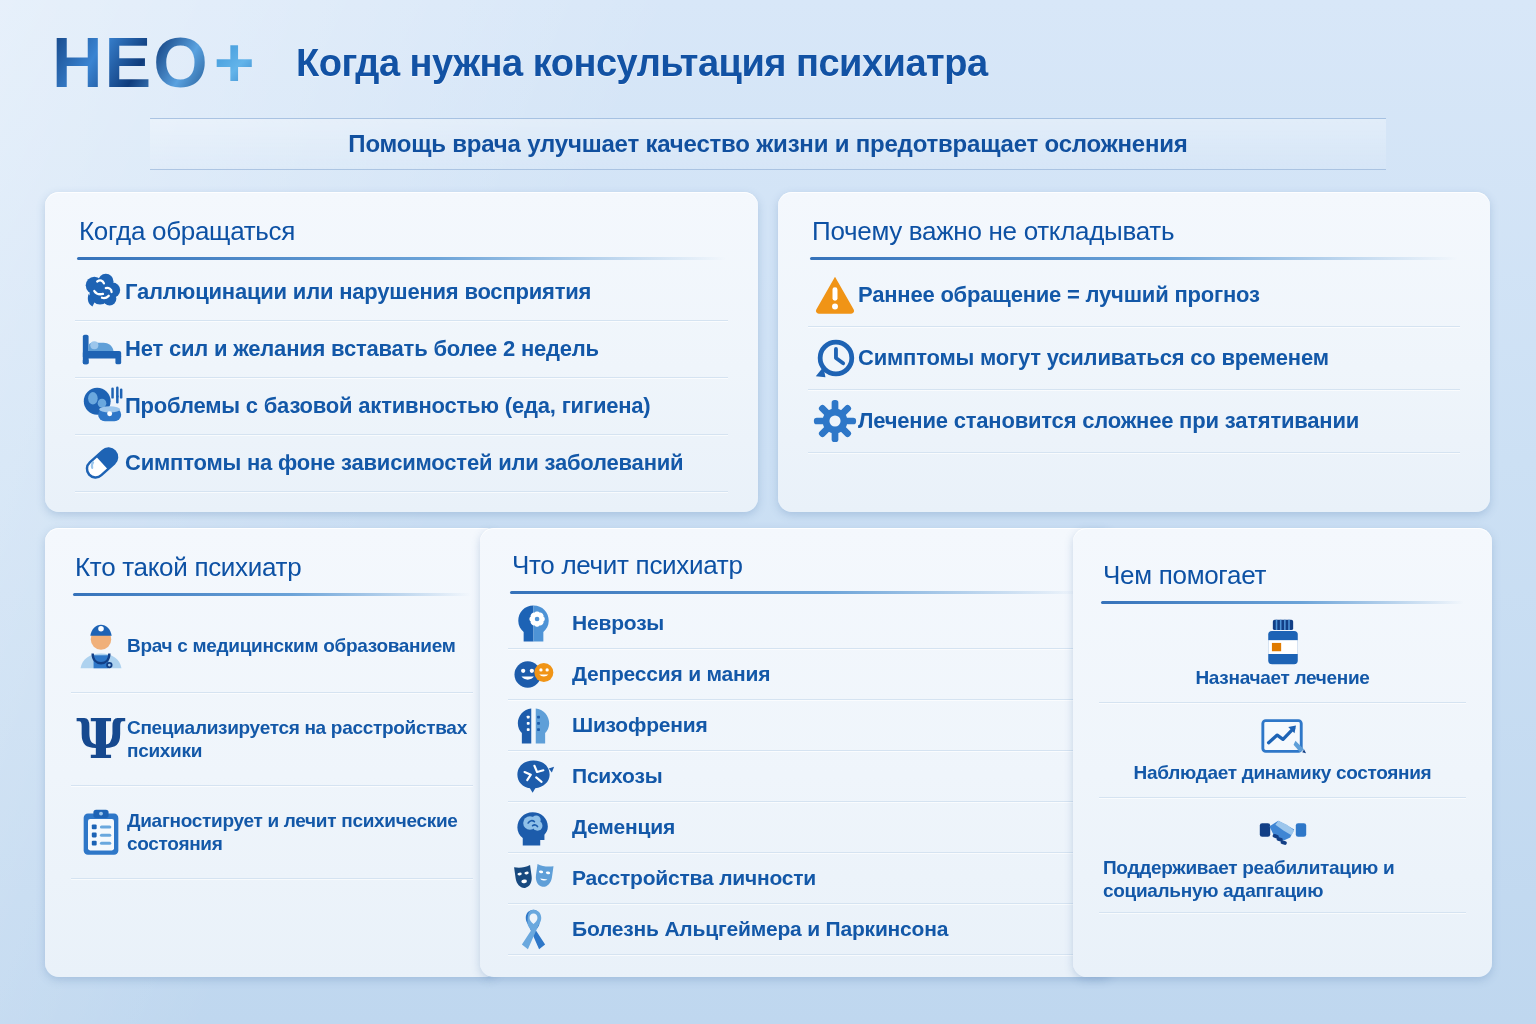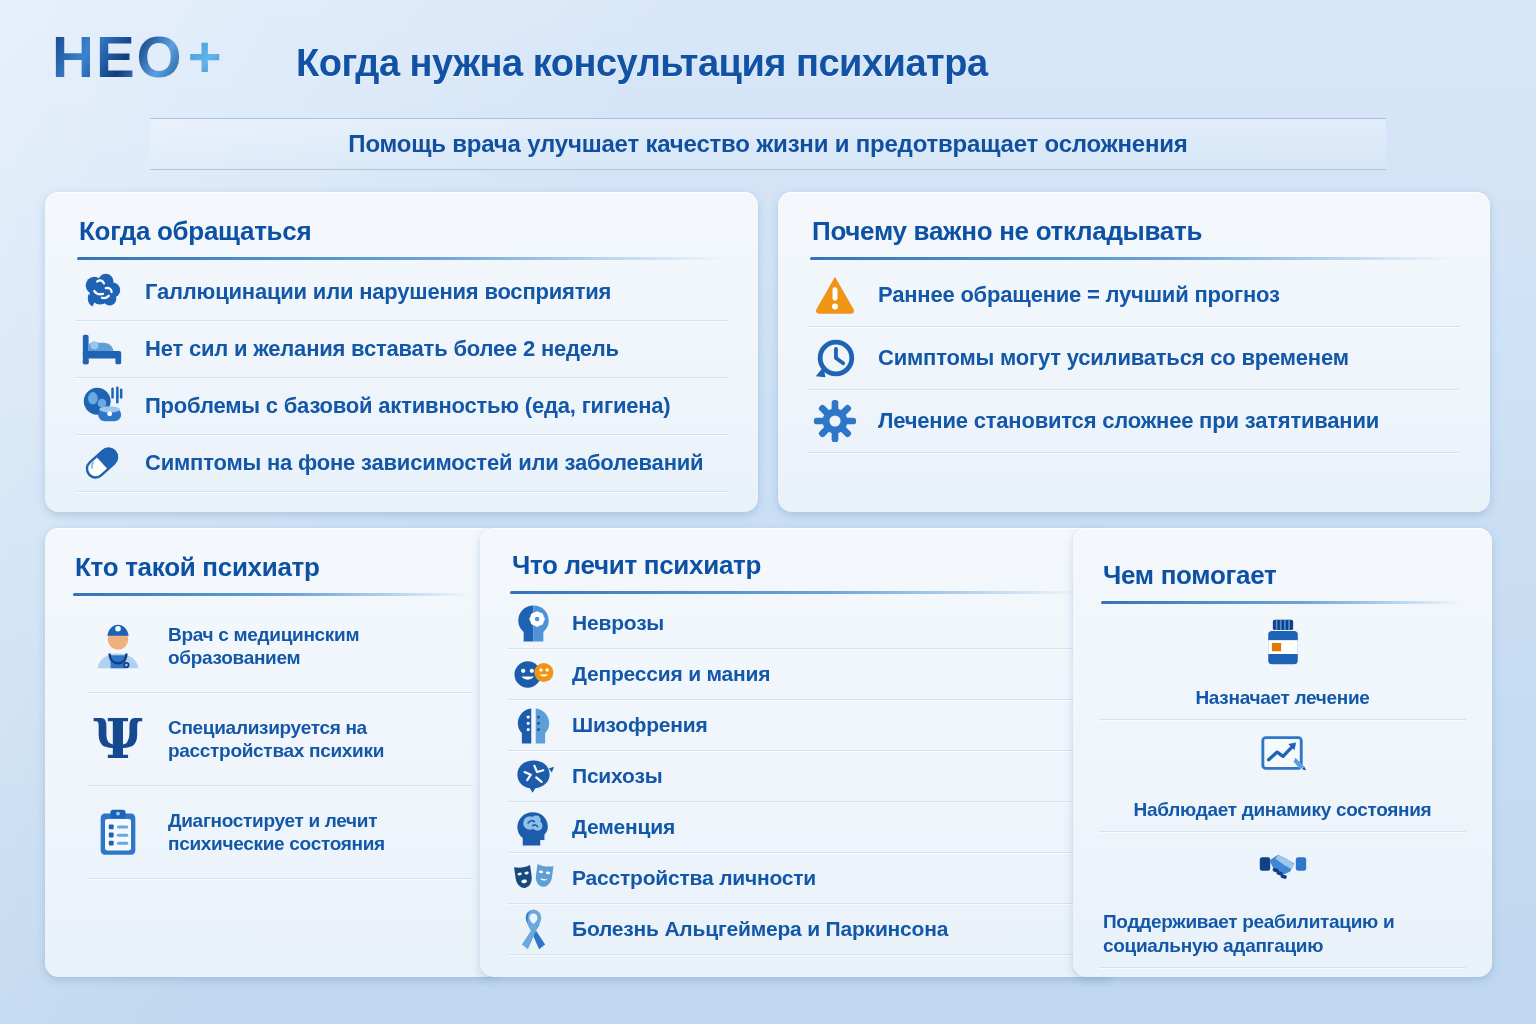--- a/index.html
+++ b/index.html
@@ -12,7 +12,7 @@
   }
   .page{position:absolute;inset:0;}
   
-  .logo{position:absolute;left:52px;top:28px;font-size:58px;font-weight:bold;line-height:1;letter-spacing:2px;white-space:nowrap;}
+  .logo{position:absolute;left:52px;top:28px;font-size:70px;font-weight:bold;line-height:1;letter-spacing:2px;white-space:nowrap;}
   .logo .neo{color:#1c58a8;}
   .logo .plus{color:#2e86cf;margin-left:4px;}
   @supports (-webkit-background-clip:text){

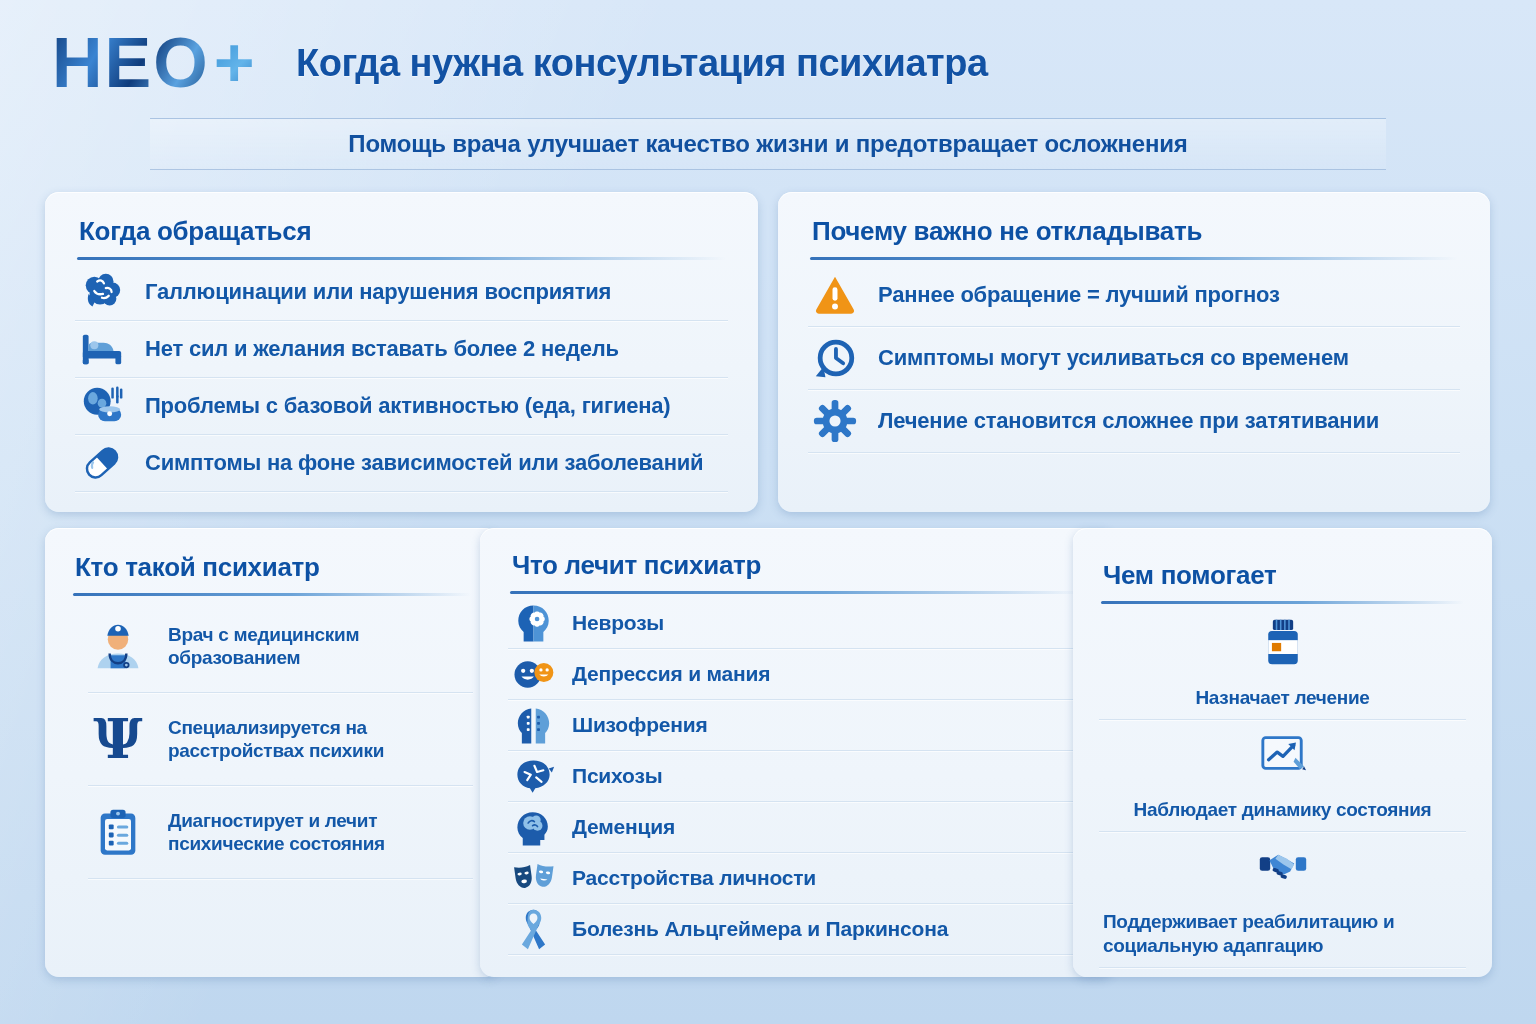--- a/index.html
+++ b/index.html
@@ -41,7 +41,7 @@
   #card-who   {left:45px;  top:528px; width:454px; height:449px; padding:16px 26px 6px;}
   #card-treats{left:480px; top:528px; width:634px; height:449px; padding:14px 28px 6px;}
   #card-helps {left:1073px;top:528px; width:419px; height:449px; padding:24px 26px 6px;}
-  .card-title{margin:0;padding:8px 4px 10px;font-size:26px;font-weight:bold;color:#0d51a4;letter-spacing:-.3px;}
+  .card-title{margin:0;padding:8px 4px 10px;font-size:26px;font-weight:normal;color:#0d51a4;letter-spacing:-.3px;}
   .title-rule{height:3px;border-radius:2px;margin:0 2px 4px;
     background:linear-gradient(90deg,#3572ba 0%,#6ba3d8 55%,rgba(107,163,216,0) 100%);}
   .items{list-style:none;margin:0;padding:0;display:flex;flex-direction:column;}

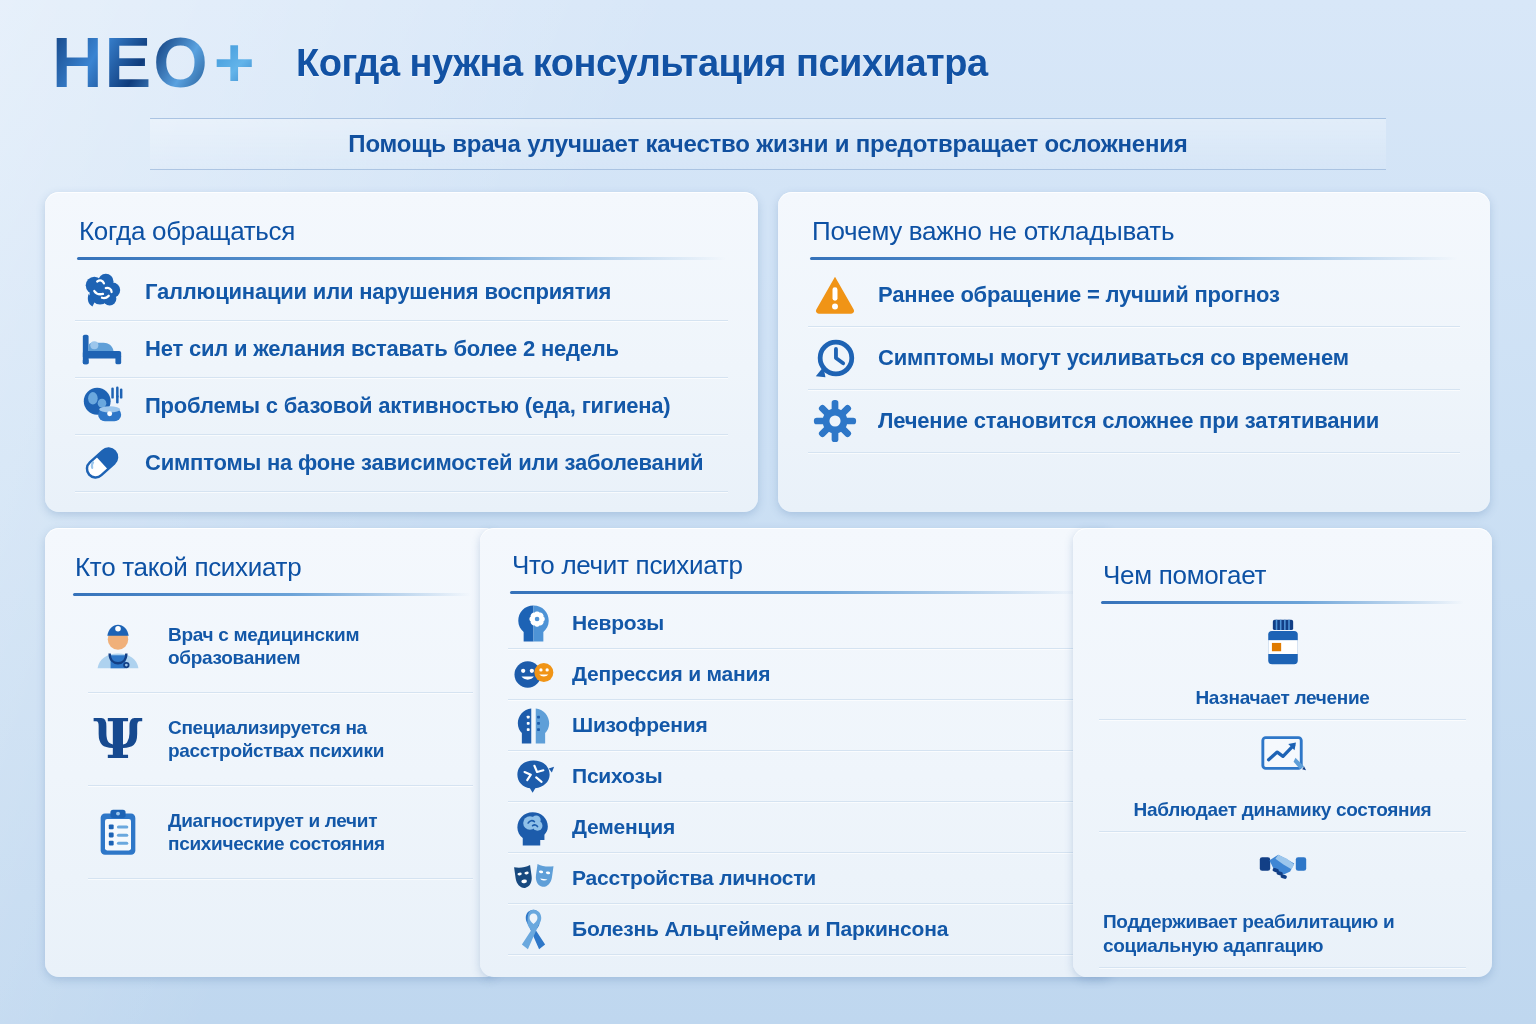--- a/index.html
+++ b/index.html
@@ -45,7 +45,7 @@
   .title-rule{height:3px;border-radius:2px;margin:0 2px 4px;
     background:linear-gradient(90deg,#3572ba 0%,#6ba3d8 55%,rgba(107,163,216,0) 100%);}
   .items{list-style:none;margin:0;padding:0;display:flex;flex-direction:column;}
-  .item{display:flex;align-items:center;gap:20px;padding:0 4px;border-bottom:1px solid #d5e3f1;box-shadow:0 1px 0 rgba(255,255,255,.65);}
+  .item{display:flex;align-items:center;padding:0 4px;border-bottom:1px solid #d5e3f1;box-shadow:0 1px 0 rgba(255,255,255,.65);}
   .item-text{font-weight:bold;color:#1358a8;line-height:1.22;letter-spacing:-.2px;}
   .icon{flex:0 0 auto;display:flex;align-items:center;justify-content:center;}
   .icon svg{display:block;width:100%;height:100%;}

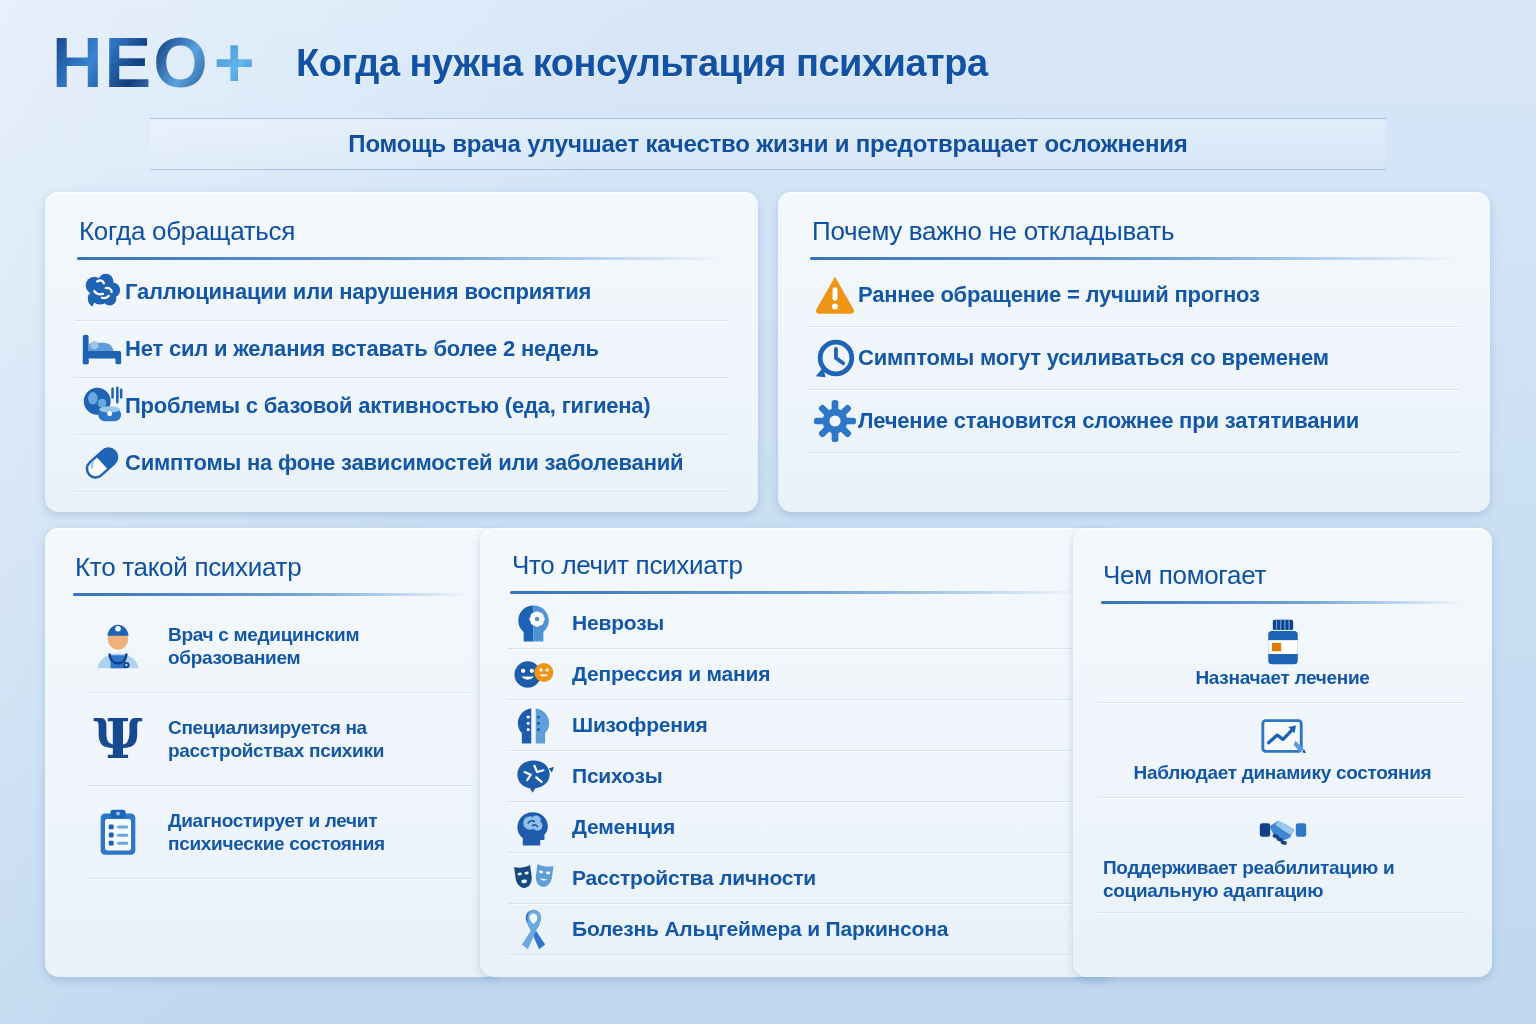--- a/index.html
+++ b/index.html
@@ -53,7 +53,7 @@
   #card-when  .item{height:56px;}  #card-when  .icon{width:46px;height:46px;}  #card-when  .item-text{font-size:22px;}
   #card-why   .item{height:62px;}  #card-why   .icon{width:46px;height:46px;}  #card-why   .item-text{font-size:22px;}
   #card-treats .item{height:50px;gap:17px;} #card-treats .icon{width:43px;height:43px;} #card-treats .item-text{font-size:21px;}
-  #card-who   .item{min-height:92px;gap:24px;margin-left:17px;} #card-who .icon{width:52px;height:52px;} #card-who .item-text{font-size:19px;letter-spacing:-.3px;}
+  #card-who   .item{min-height:92px;gap:0;} #card-who .icon{width:52px;height:52px;} #card-who .item-text{font-size:19px;letter-spacing:-.3px;}
   #card-helps .item{min-height:74px;padding:10px 4px;flex-direction:column;} #card-helps .icon{width:48px;height:48px;} #card-helps .item-text{font-size:19px;letter-spacing:-.3px;}
   .psi{font-family:"DejaVu Serif","Liberation Serif",serif;font-weight:bold;font-size:54px;line-height:52px;color:#16498f;text-align:center;width:100%;}
 </style>

